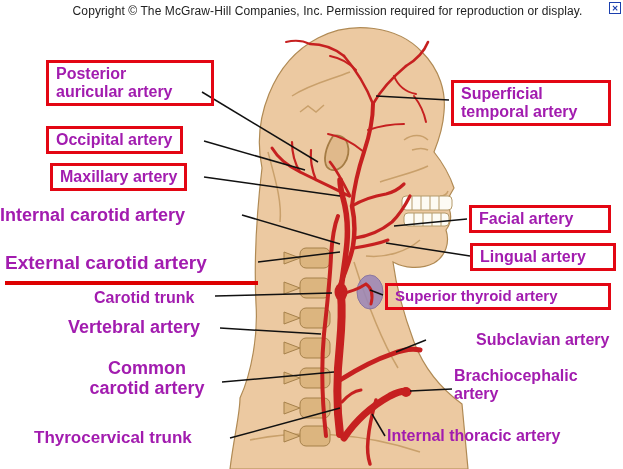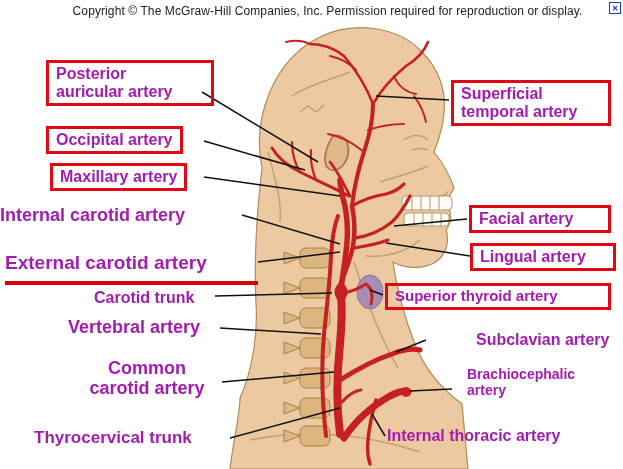--- a/index.html
+++ b/index.html
@@ -204,7 +204,7 @@
 
   <div class="label" style="left:428px;top:331px;font-size:16px;margin-left:48px;">Subclavian artery</div>
 
-  <div class="label" style="left:454px;top:367px;font-size:14px;margin-left:13px;">
+  <div class="label" style="left:454px;top:367px;font-size:16px;">
     <span class="ln">Brachiocephalic</span>
     <span class="ln">artery</span>
   </div>

